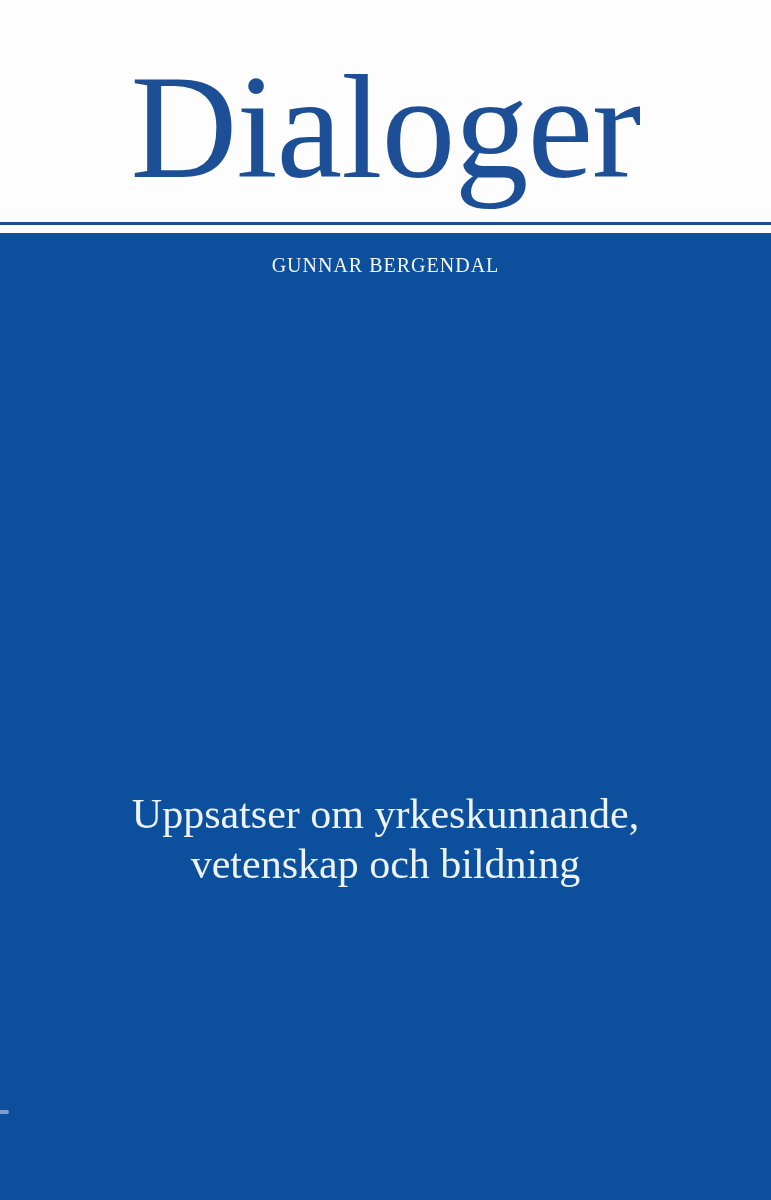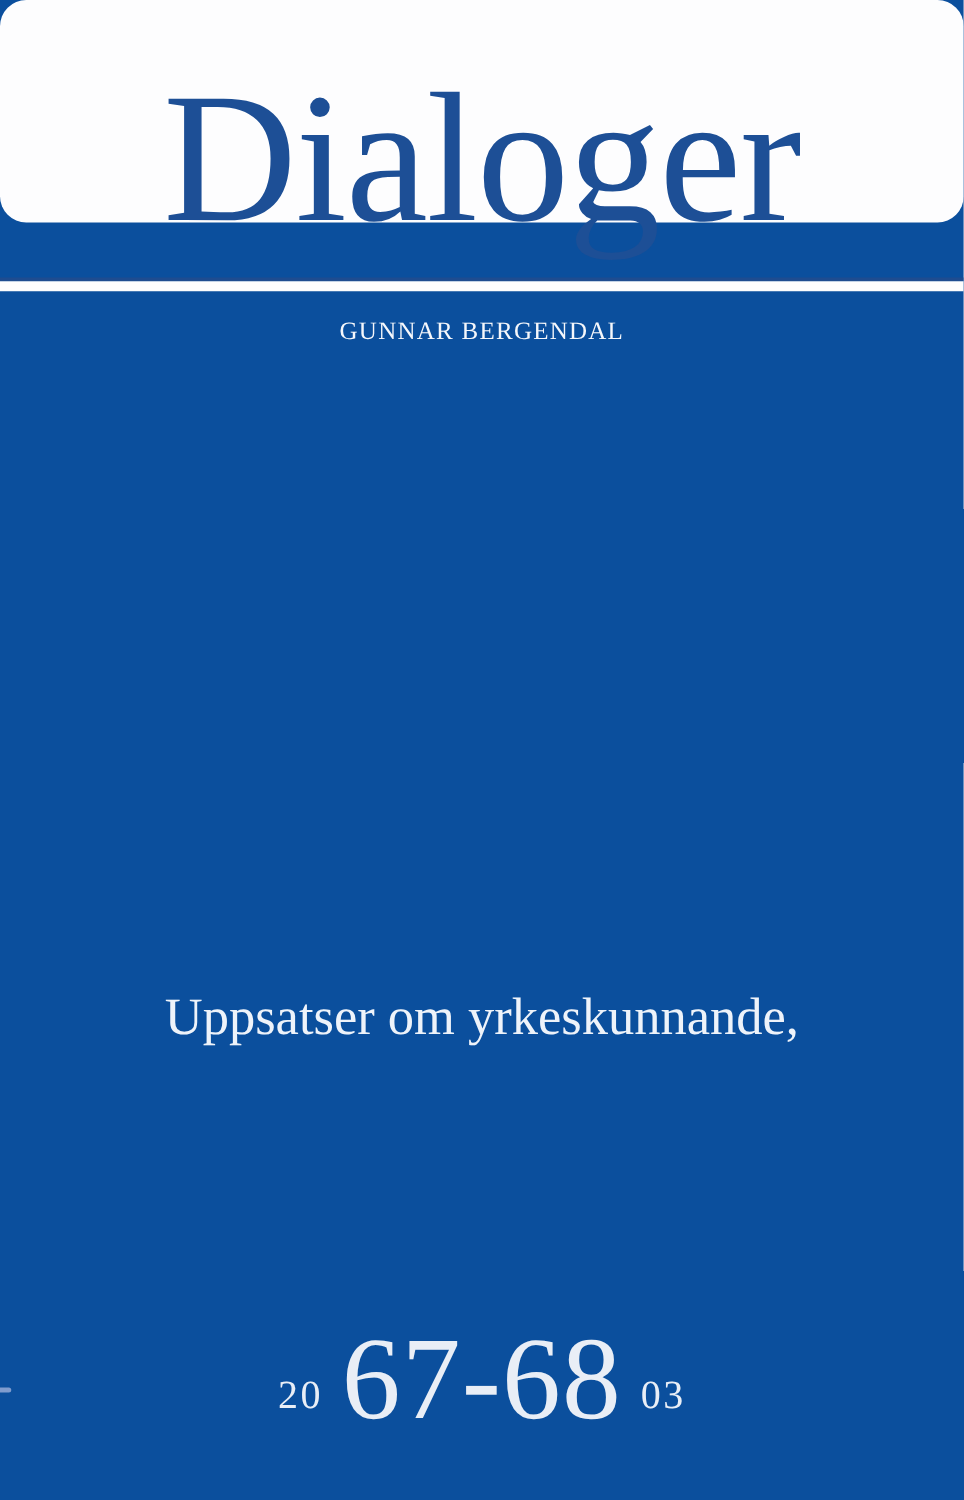--- a/index.html
+++ b/index.html
@@ -26,9 +26,8 @@
   .masthead-band {
     position: absolute;
     top: 0; left: 0; right: 0;
-    height: 178px;
+    height: 222px;
     background: var(--band-white);
-    border-radius: 21px;
   }
   .masthead-title {
     position: absolute;

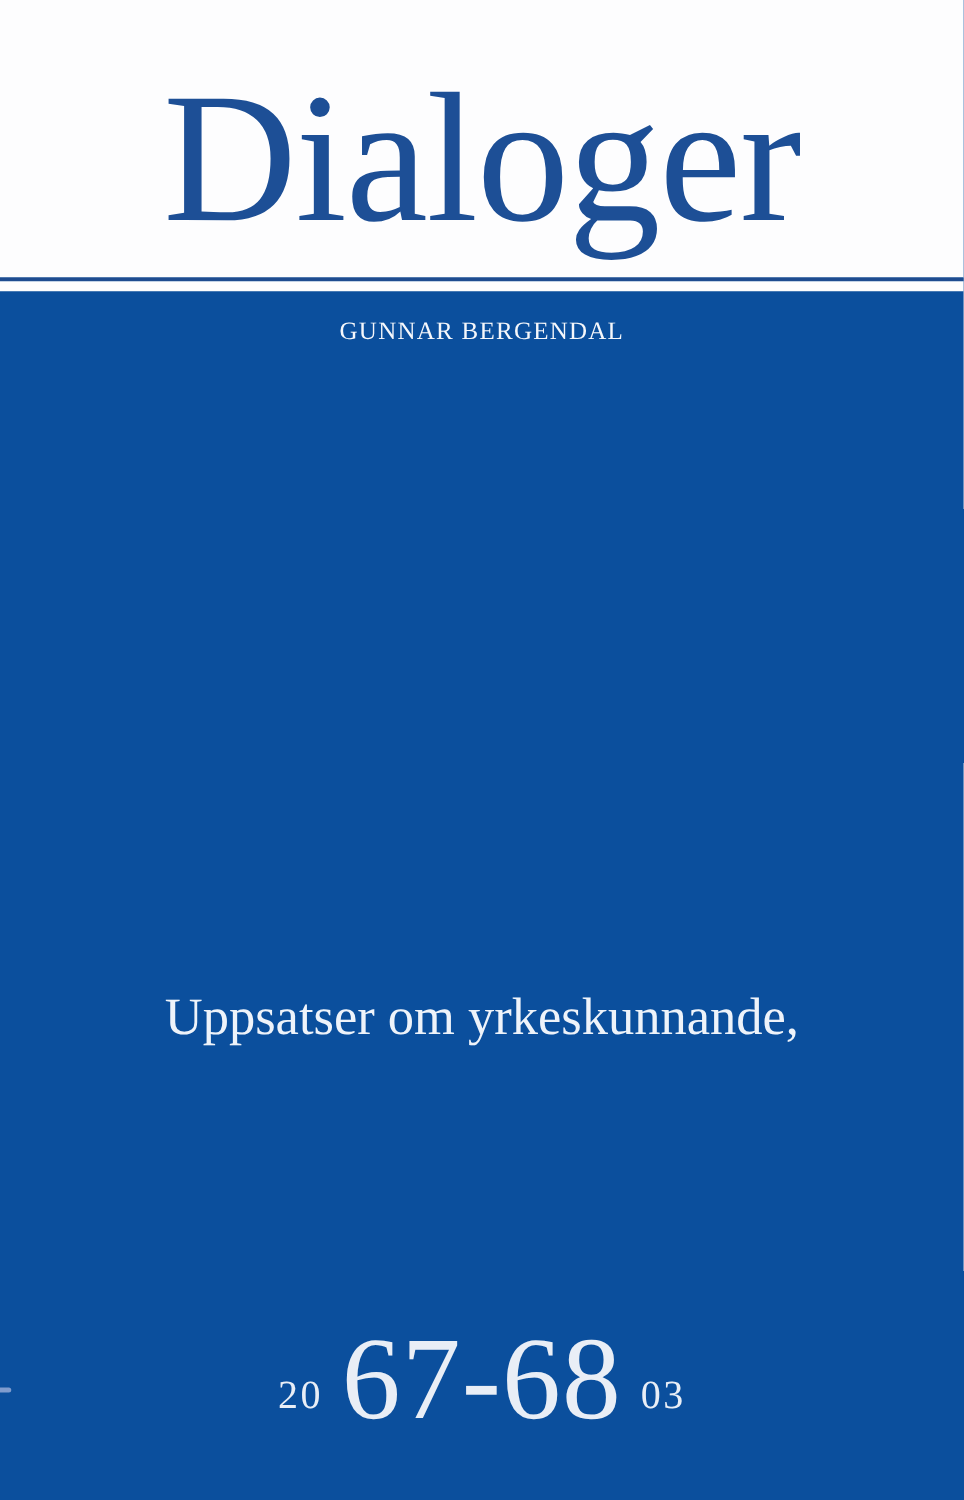--- a/index.html
+++ b/index.html
@@ -134,6 +134,7 @@
 
   <div class="subtitle">
     <span class="line">Uppsatser om yrkeskunnande,</span>
+    <span class="line">vetenskap och bildning</span>
   </div>
 
   <div class="issue-numbers">

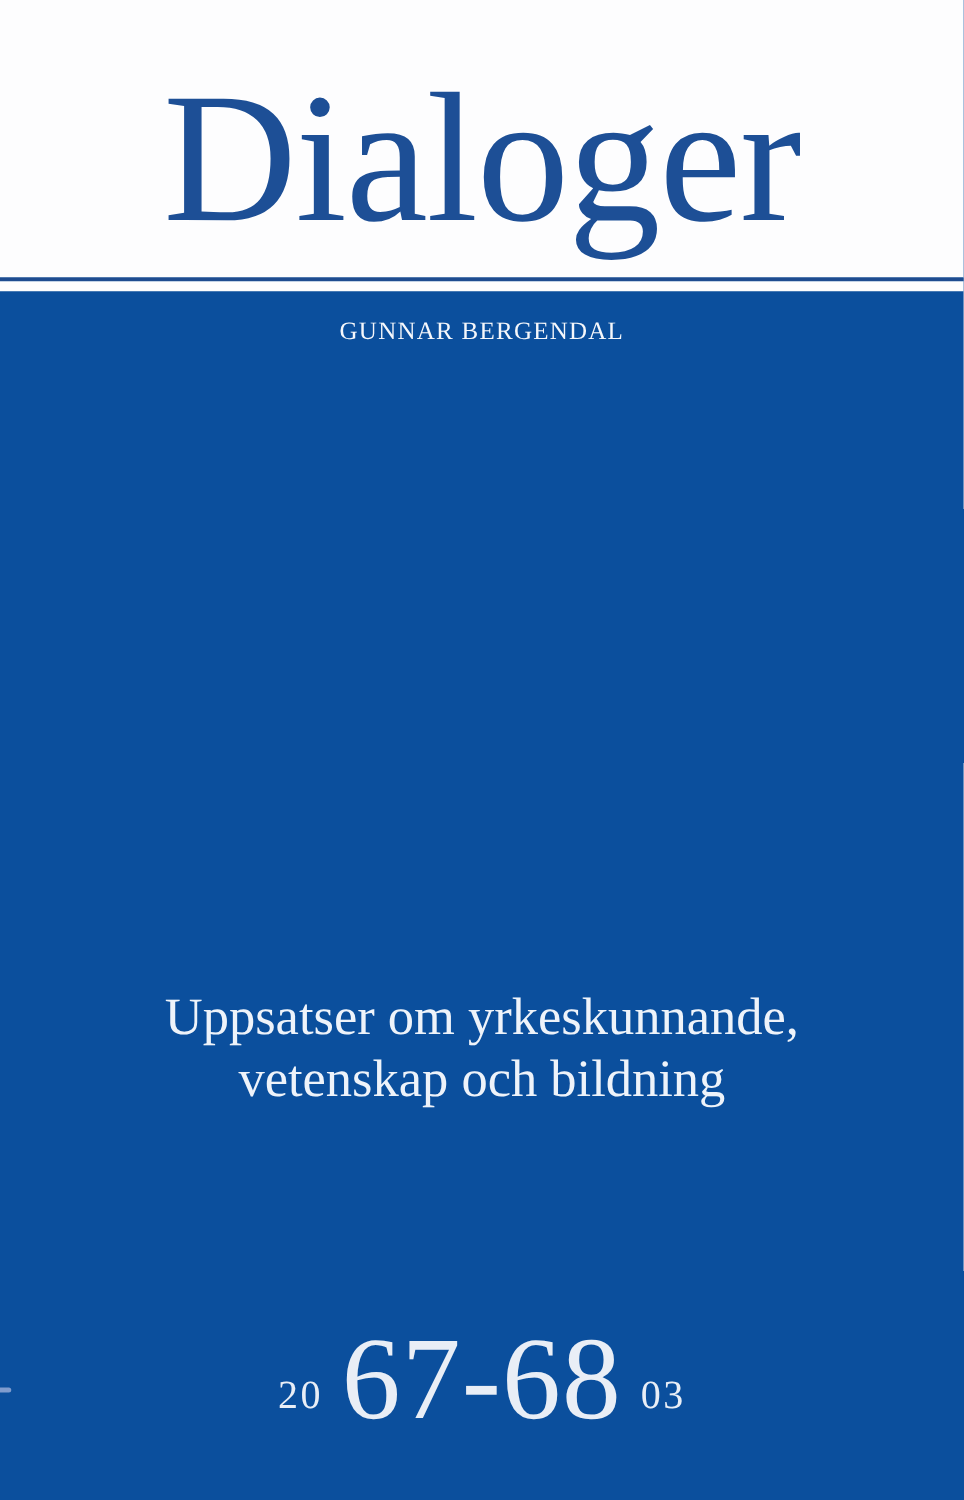--- a/index.html
+++ b/index.html
@@ -137,11 +137,6 @@
     <span class="line">vetenskap och bildning</span>
   </div>
 
-  <div class="issue-numbers">
-    <span class="issue-small issue-prefix">20</span>
-    <span class="issue-number">67-68</span>
-    <span class="issue-small issue-suffix">03</span>
-  </div>
 
   <div class="print-artifact-dash"></div>
 

